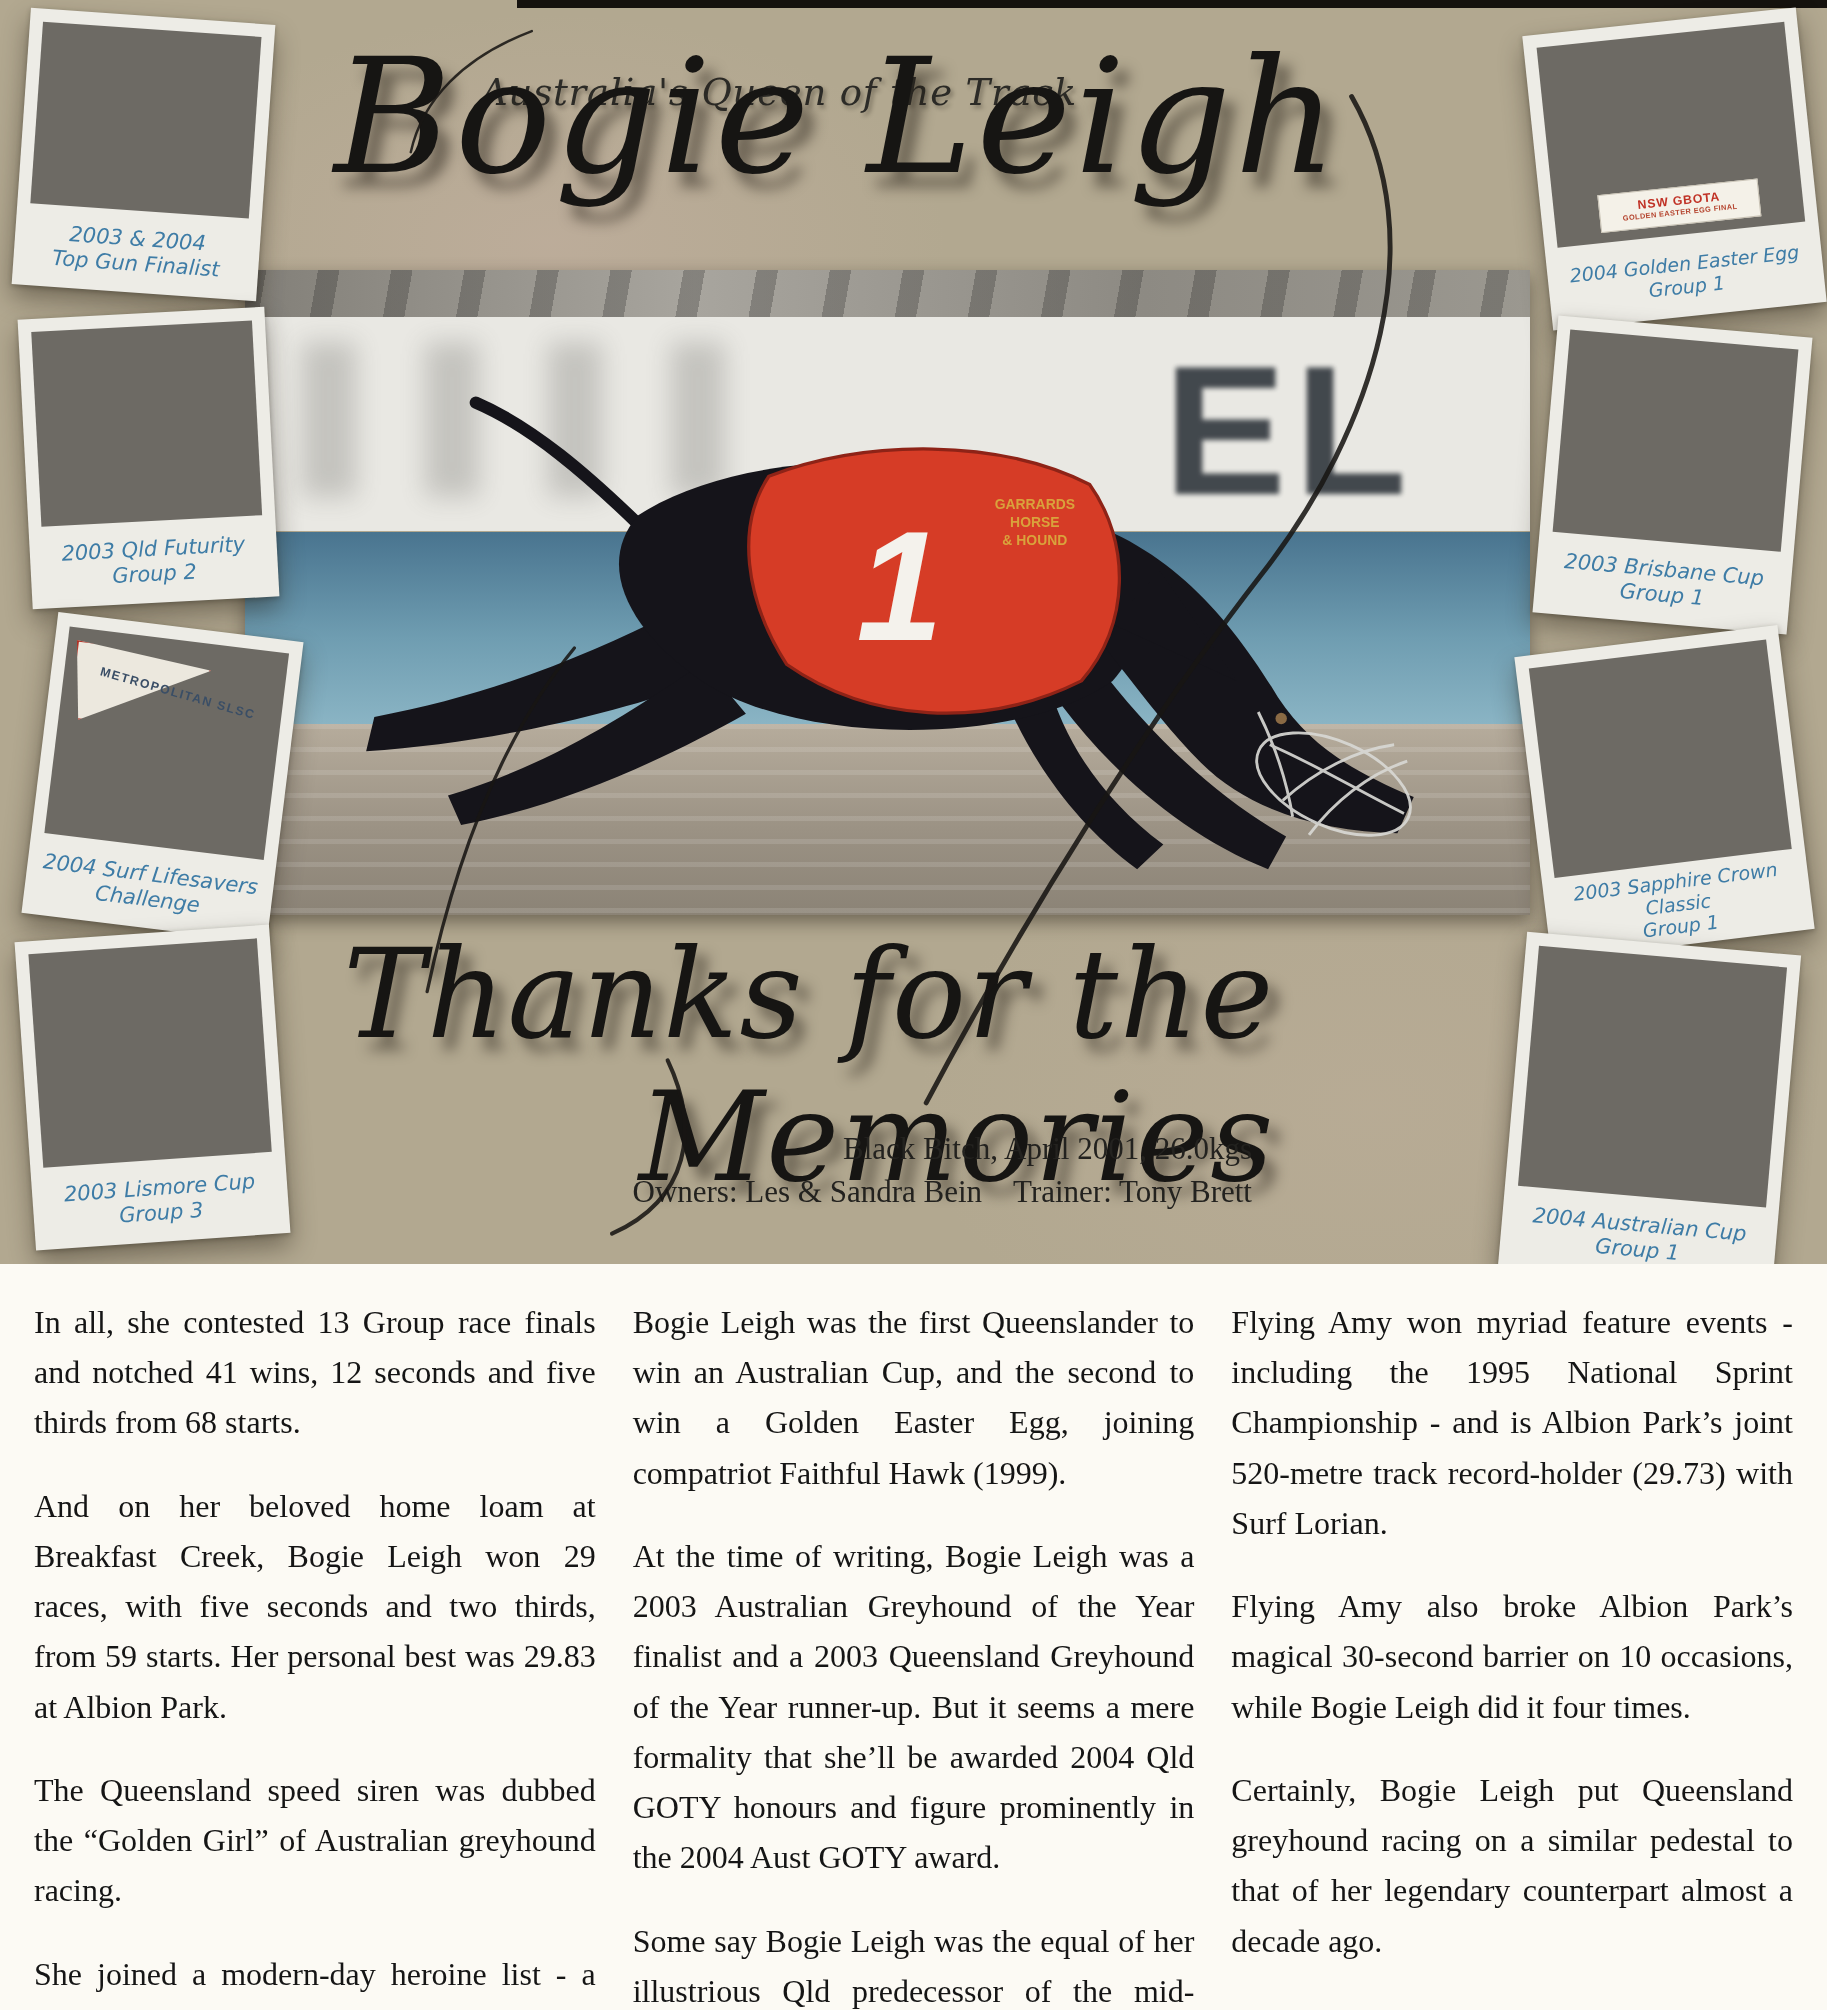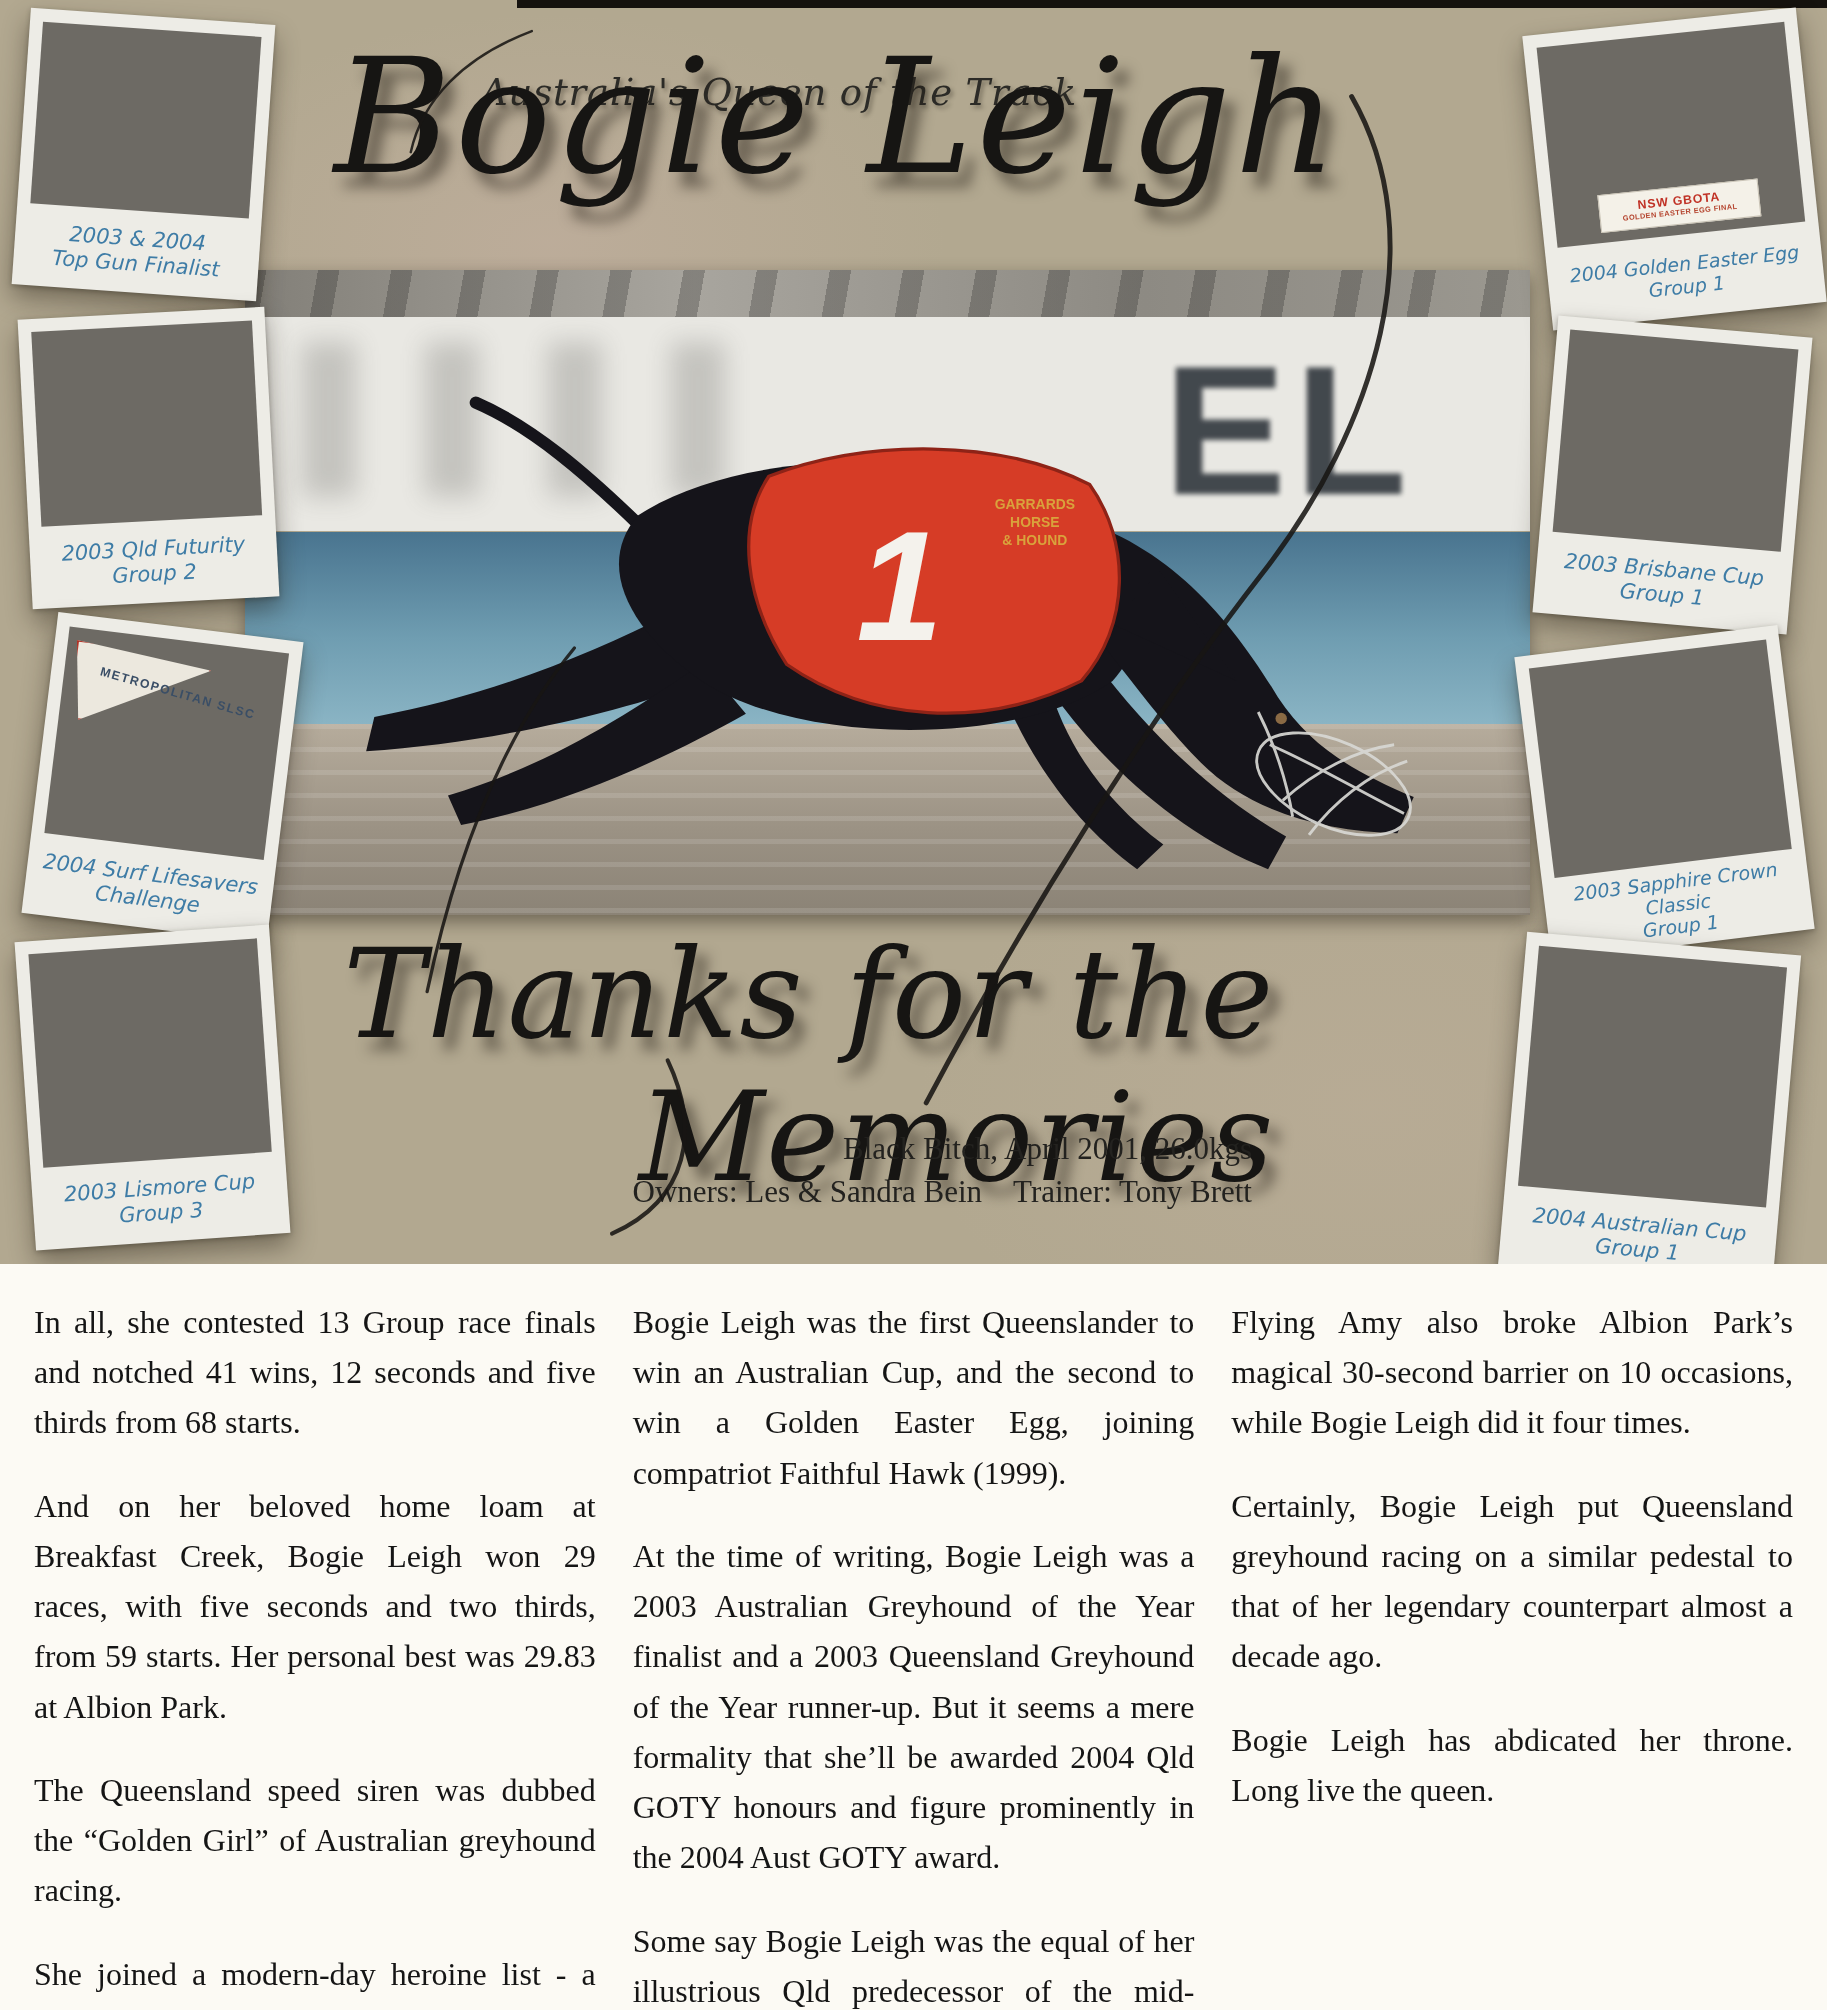--- a/index.html
+++ b/index.html
@@ -296,6 +296,7 @@
 
     </div>
     <div class="col">
+      <p>Flying Amy won myriad feature events - including the 1995 National Sprint Championship - and is Albion Park’s joint 520-metre track record-holder (29.73) with Surf Lorian.</p>
       <p>Flying Amy also broke Albion Park’s magical 30-second barrier on 10 occasions, while Bogie Leigh did it four times.</p>
       <p>Certainly, Bogie Leigh put Queensland greyhound racing on a similar pedestal to that of her legendary counterpart almost a decade ago.</p>
       <p>Bogie Leigh has abdicated her throne. Long live the queen.</p>

